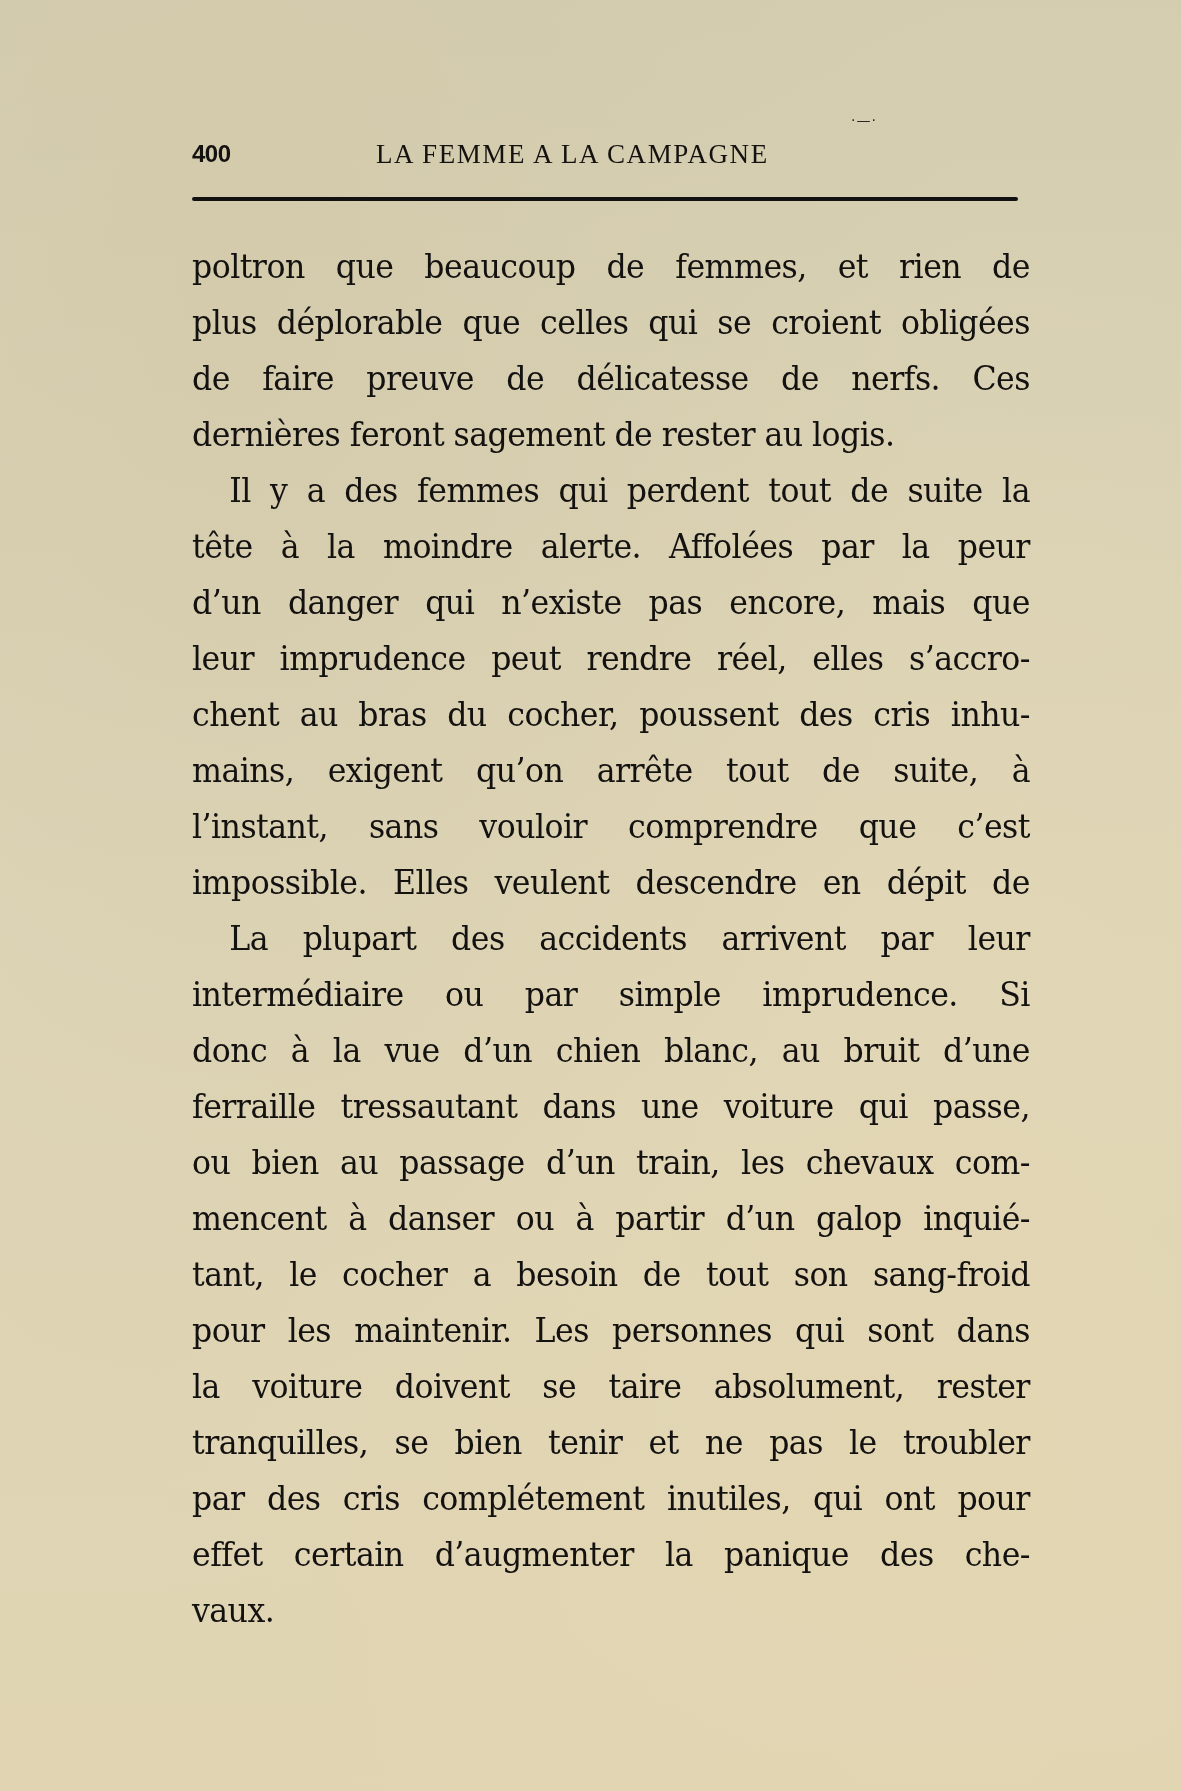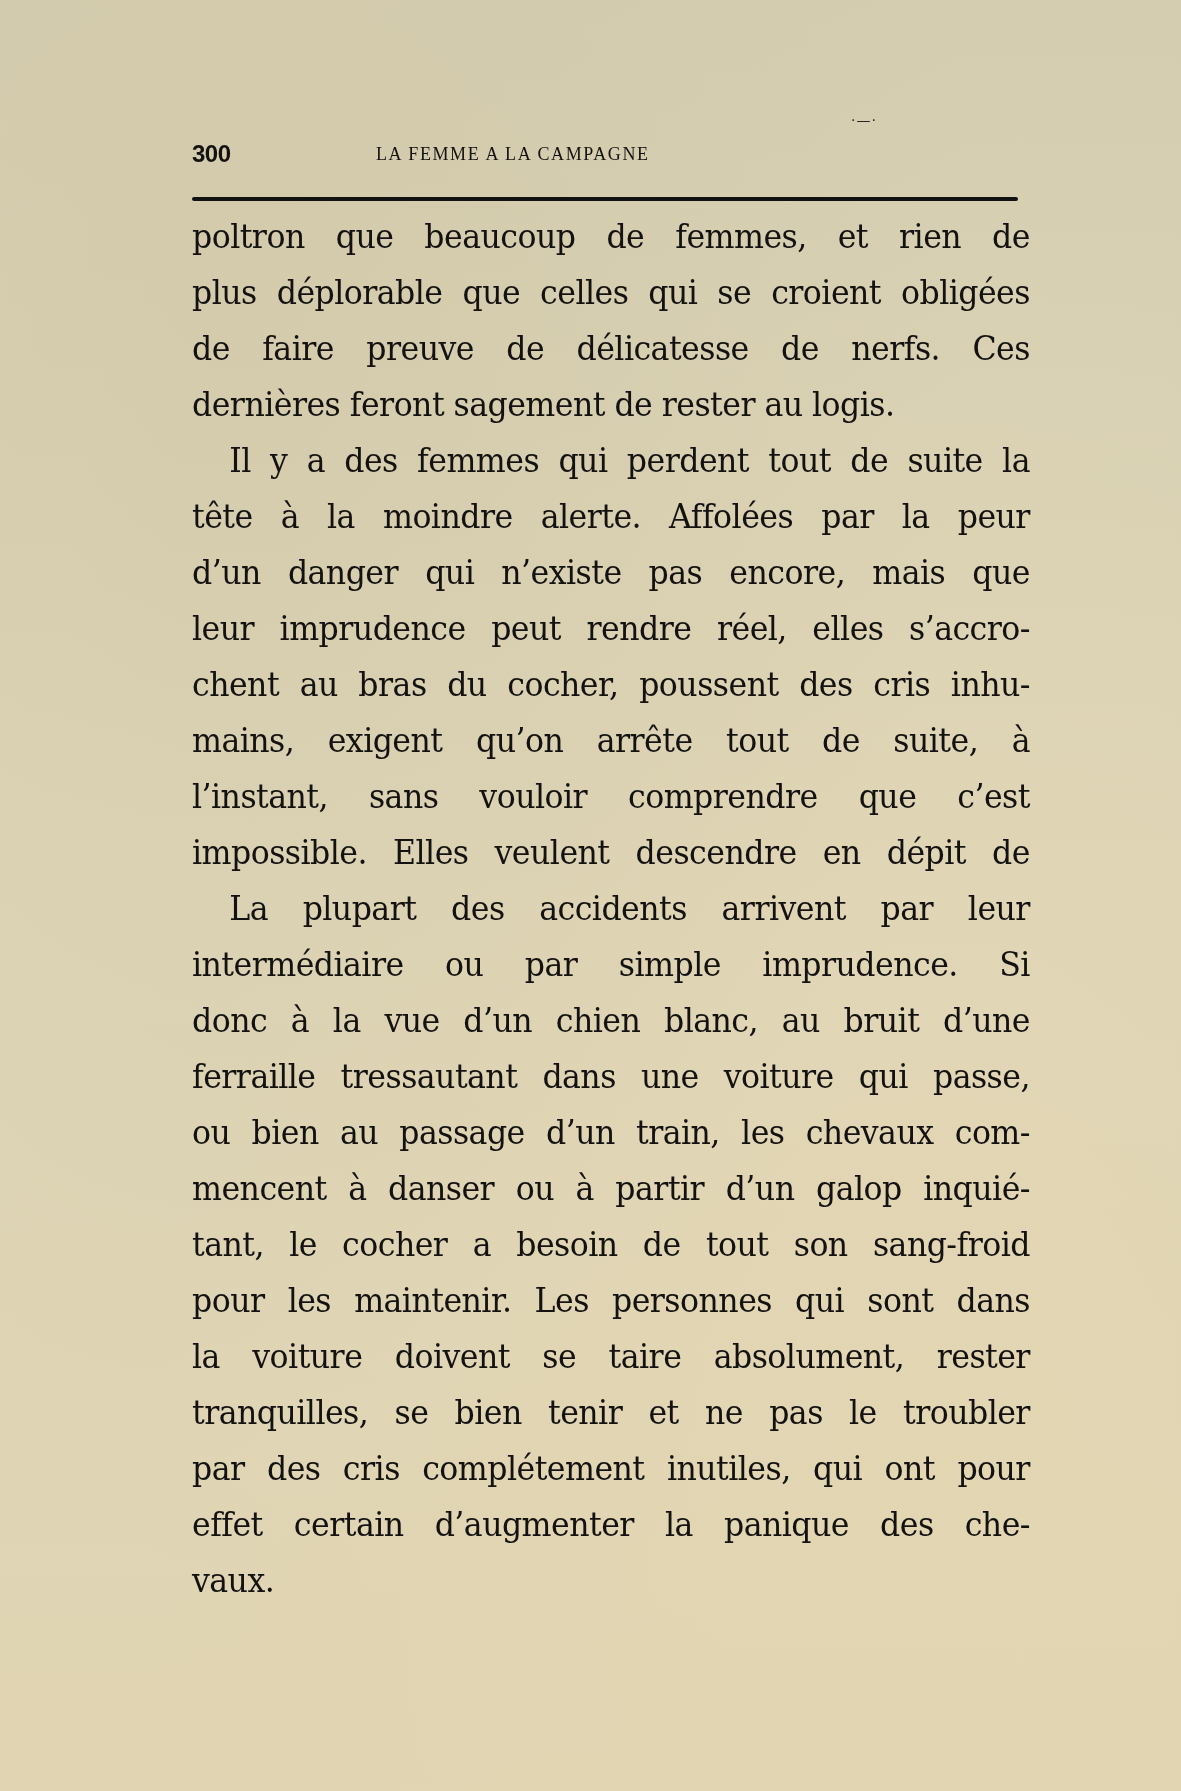--- a/index.html
+++ b/index.html
@@ -104,7 +104,7 @@
 
 <div class="page">
   <div class="header">
-    <span class="page-number">300</span>
+    <span class="page-number">400</span>
     <span class="running-title">LA FEMME A LA CAMPAGNE</span>
   </div>
   <span class="header-mark">·—·</span>

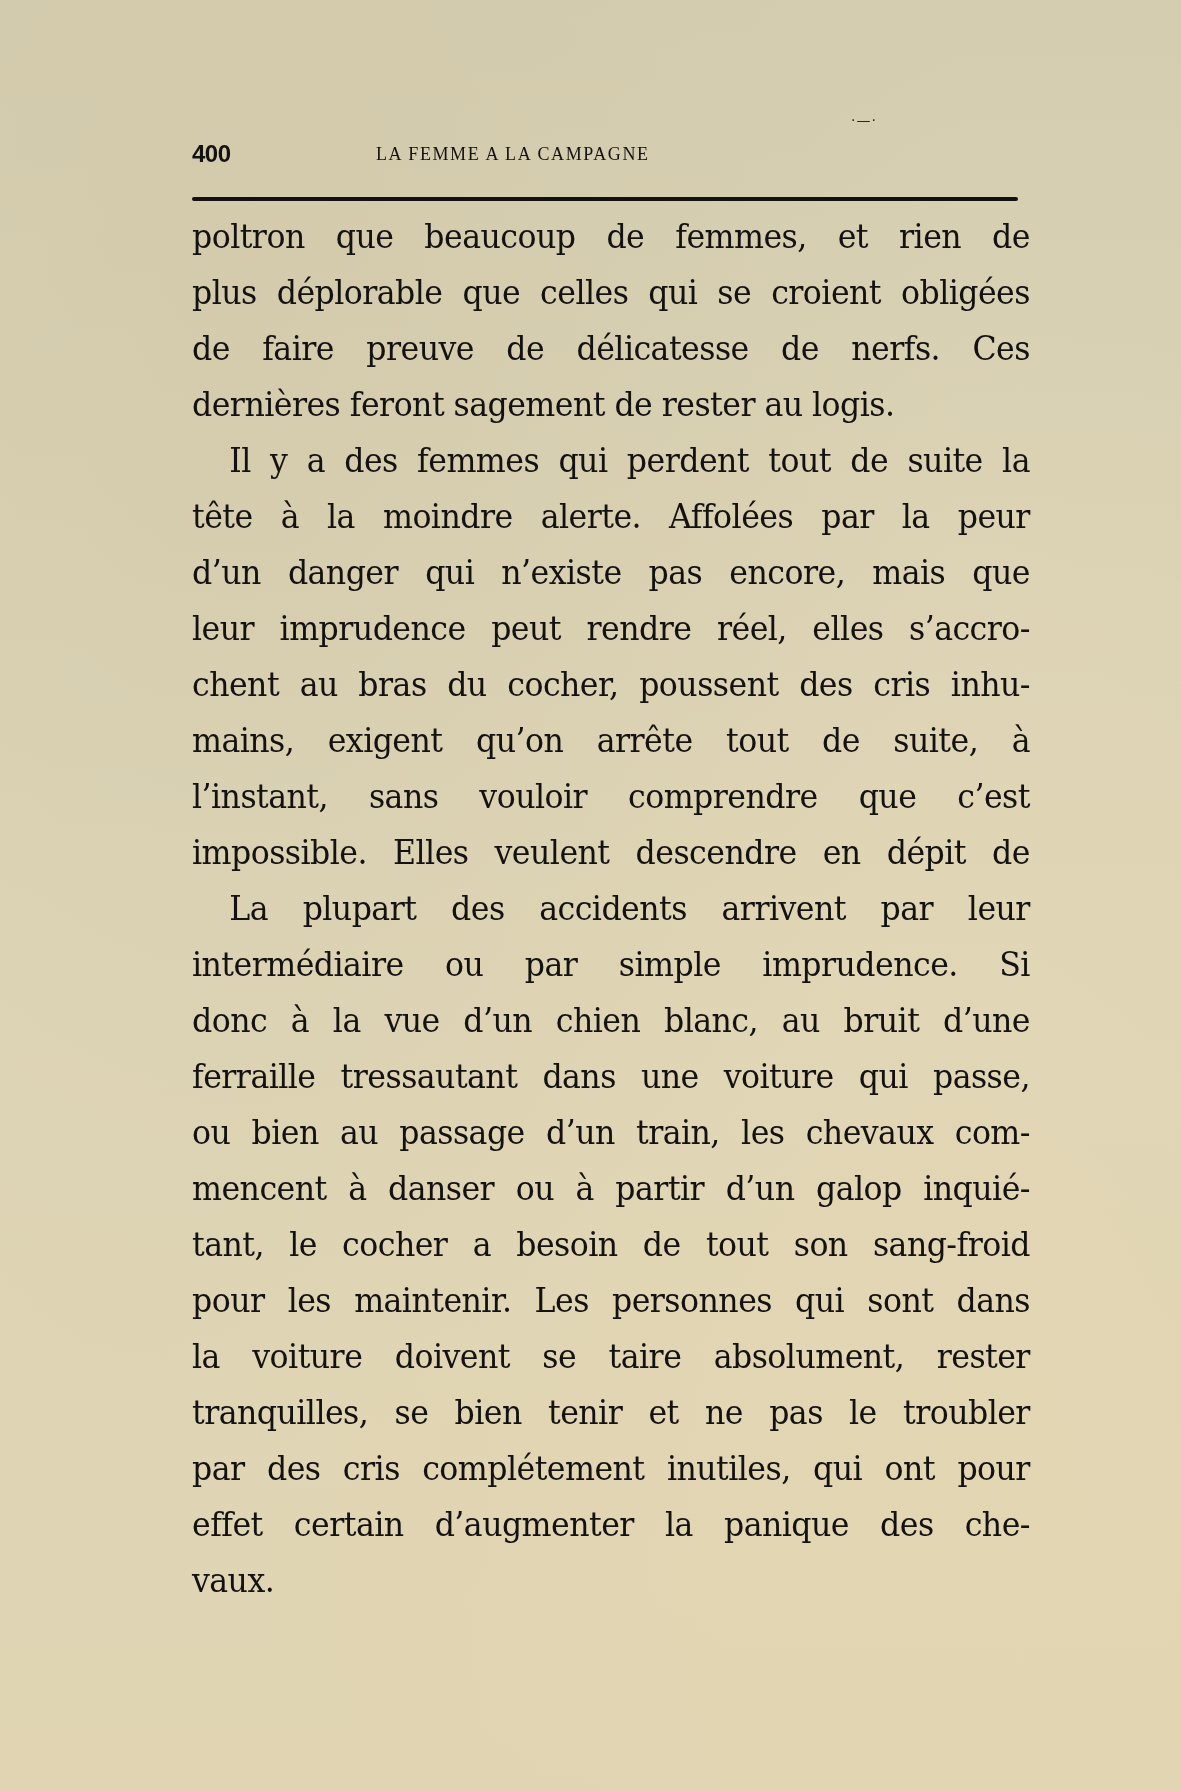--- a/index.html
+++ b/index.html
@@ -48,7 +48,7 @@
       left: 184px;
       top: 0;
       font-family: "Liberation Serif", "DejaVu Serif", serif;
-      font-size: 18px;
+      font-size: 27px;
       letter-spacing: 1.6px;
       line-height: 40px;
       white-space: nowrap;

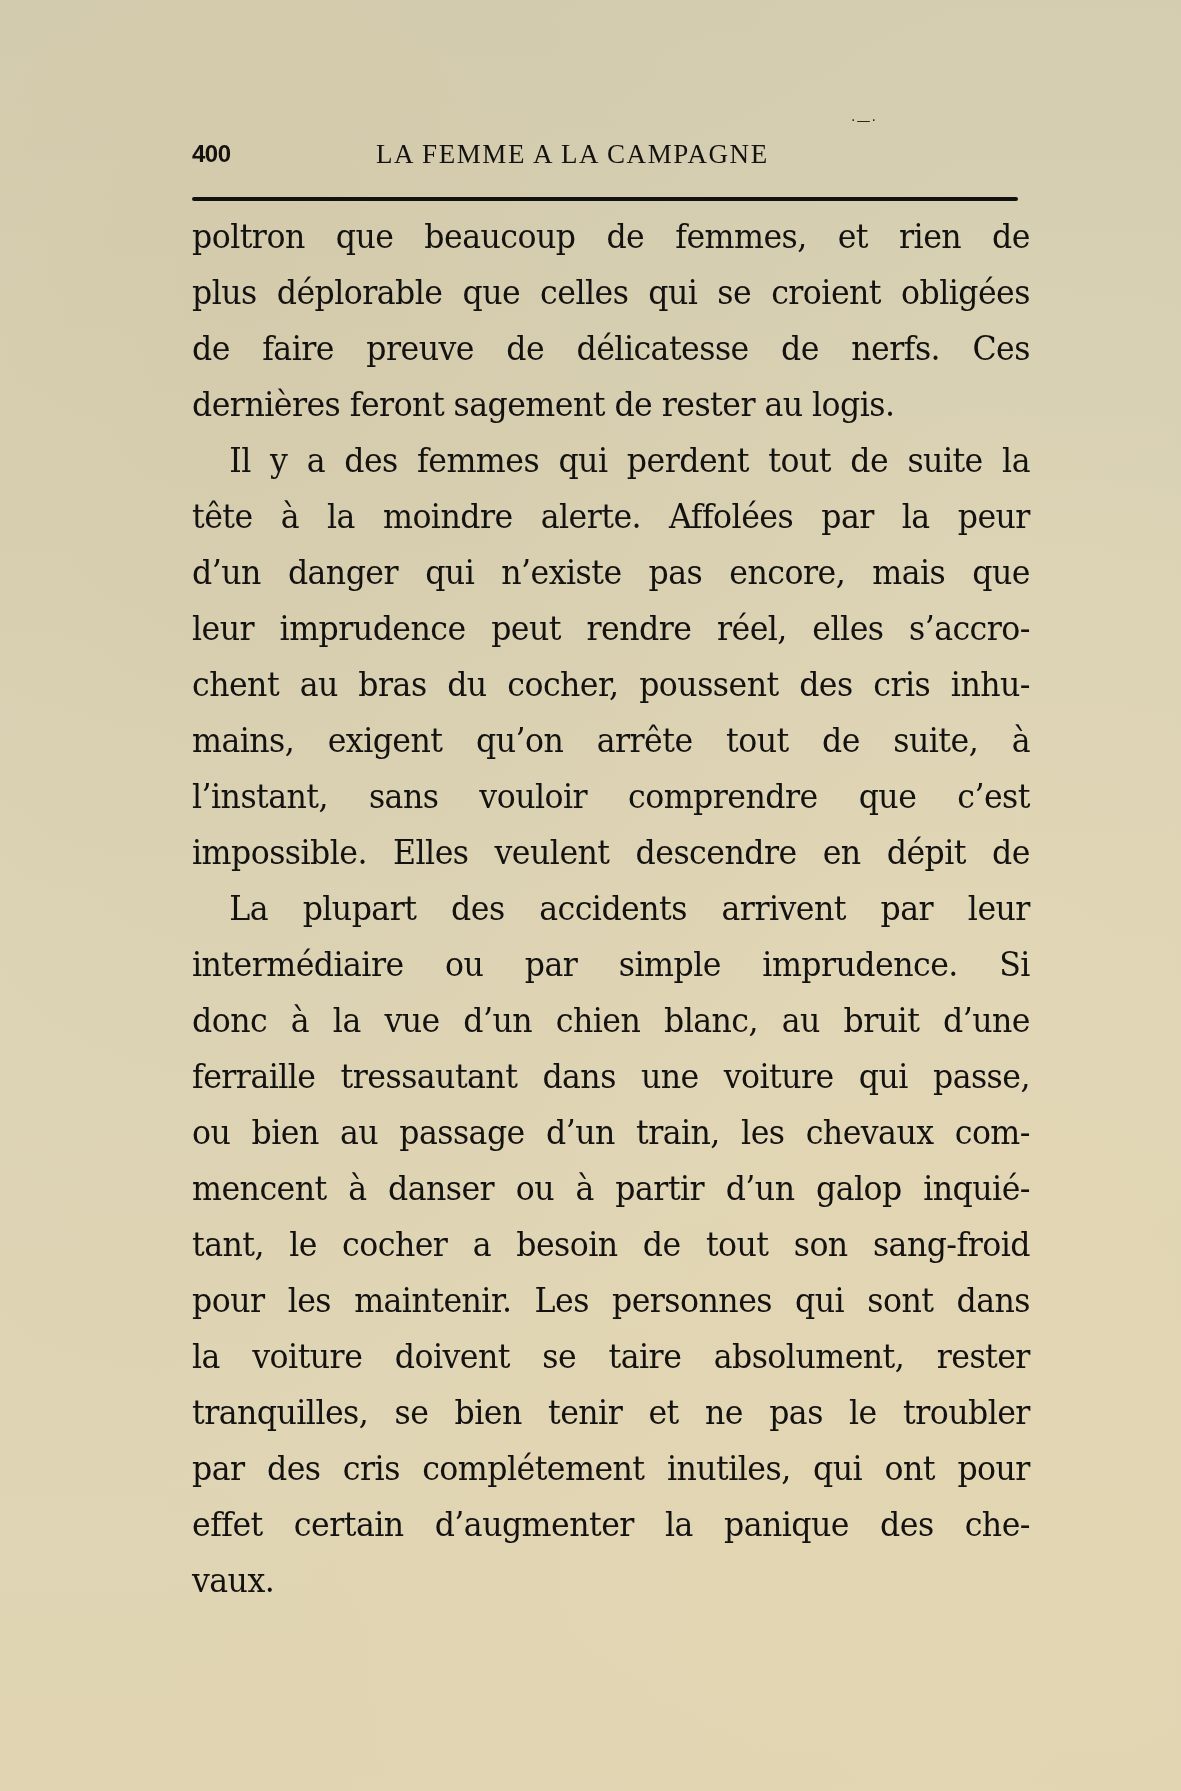--- a/index.html
+++ b/index.html
@@ -74,7 +74,7 @@
     .body-text {
       position: absolute;
       left: 192px;
-      top: 208px;
+      top: 238px;
       width: 838px;
     }
     .line {

